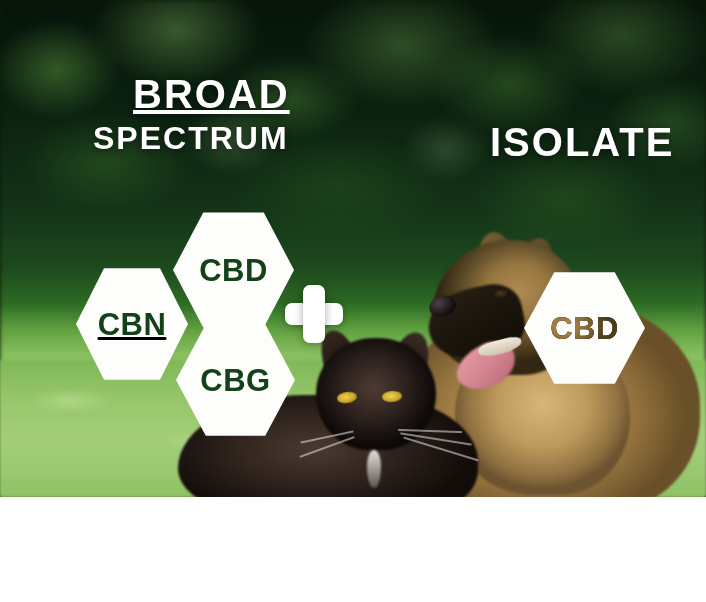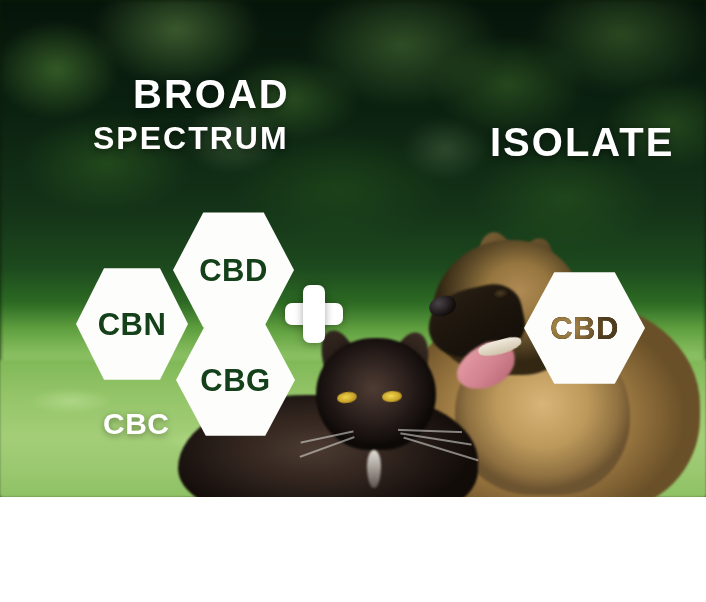--- a/index.html
+++ b/index.html
@@ -244,7 +244,7 @@
     white-space: nowrap;
     text-shadow: 0 2px 7px rgba(0,0,0,.45);
   }
-  #broad-line1 { left: 133px; top: 74px; font-size: 40px; }
+  #broad-line1 { left: 133px; top: 74px; font-size: 40px; text-decoration: underline; }
   #broad-line2 { left: 93px;  top: 122px; font-size: 32px; }
   #isolate-title { left: 490px; top: 122px; font-size: 40px; }
 

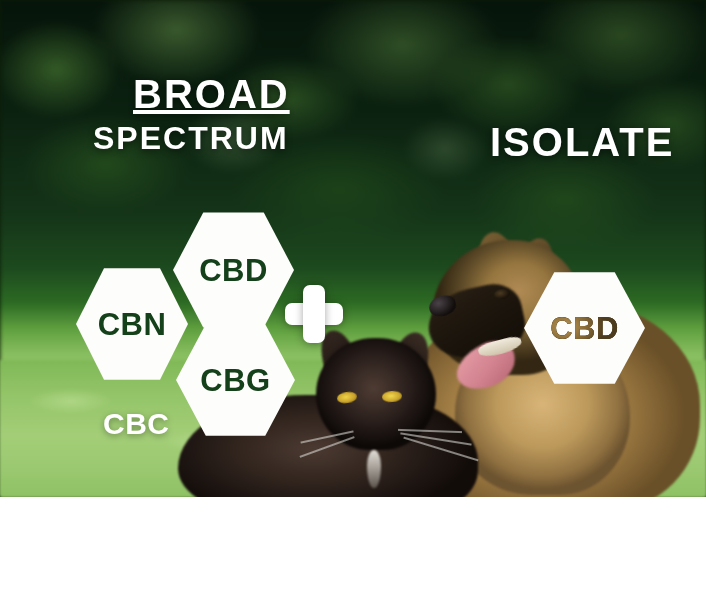--- a/index.html
+++ b/index.html
@@ -266,7 +266,7 @@
     line-height: 1;
     white-space: nowrap;
   }
-  #hex-cbn { left: 76px;  top: 266px; width: 112px; height: 116px; }
+  #hex-cbn { left: 76px;  top: 266px; width: 112px; height: 116px; text-decoration: underline; }
   #hex-cbd { left: 173px; top: 210px; width: 121px; height: 120px; }
   #hex-cbg { left: 176px; top: 322px; width: 119px; height: 116px; }
 

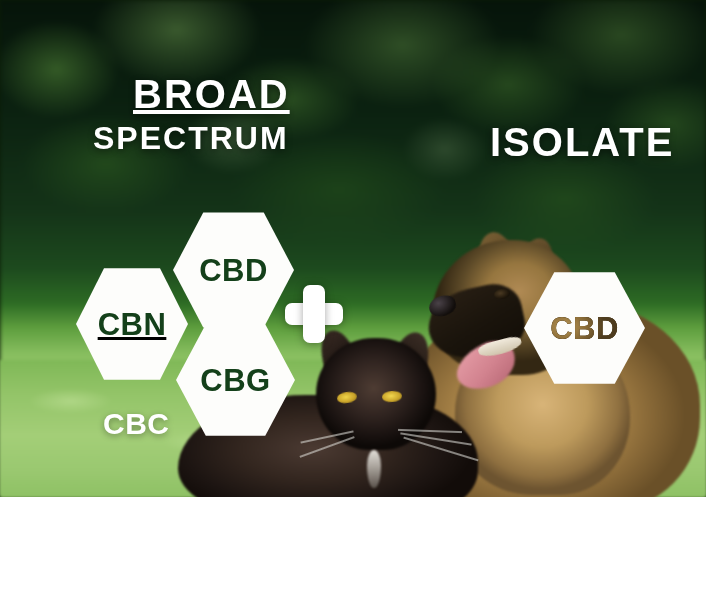--- a/index.html
+++ b/index.html
@@ -385,7 +385,6 @@
     <div class="hex" id="hex-cbg">
       <span class="hex-label">CBG</span>
     </div>
-    <div id="cbc-label">CBC</div>
 
     <div id="plus-sign">
       <div class="bar h"></div>

